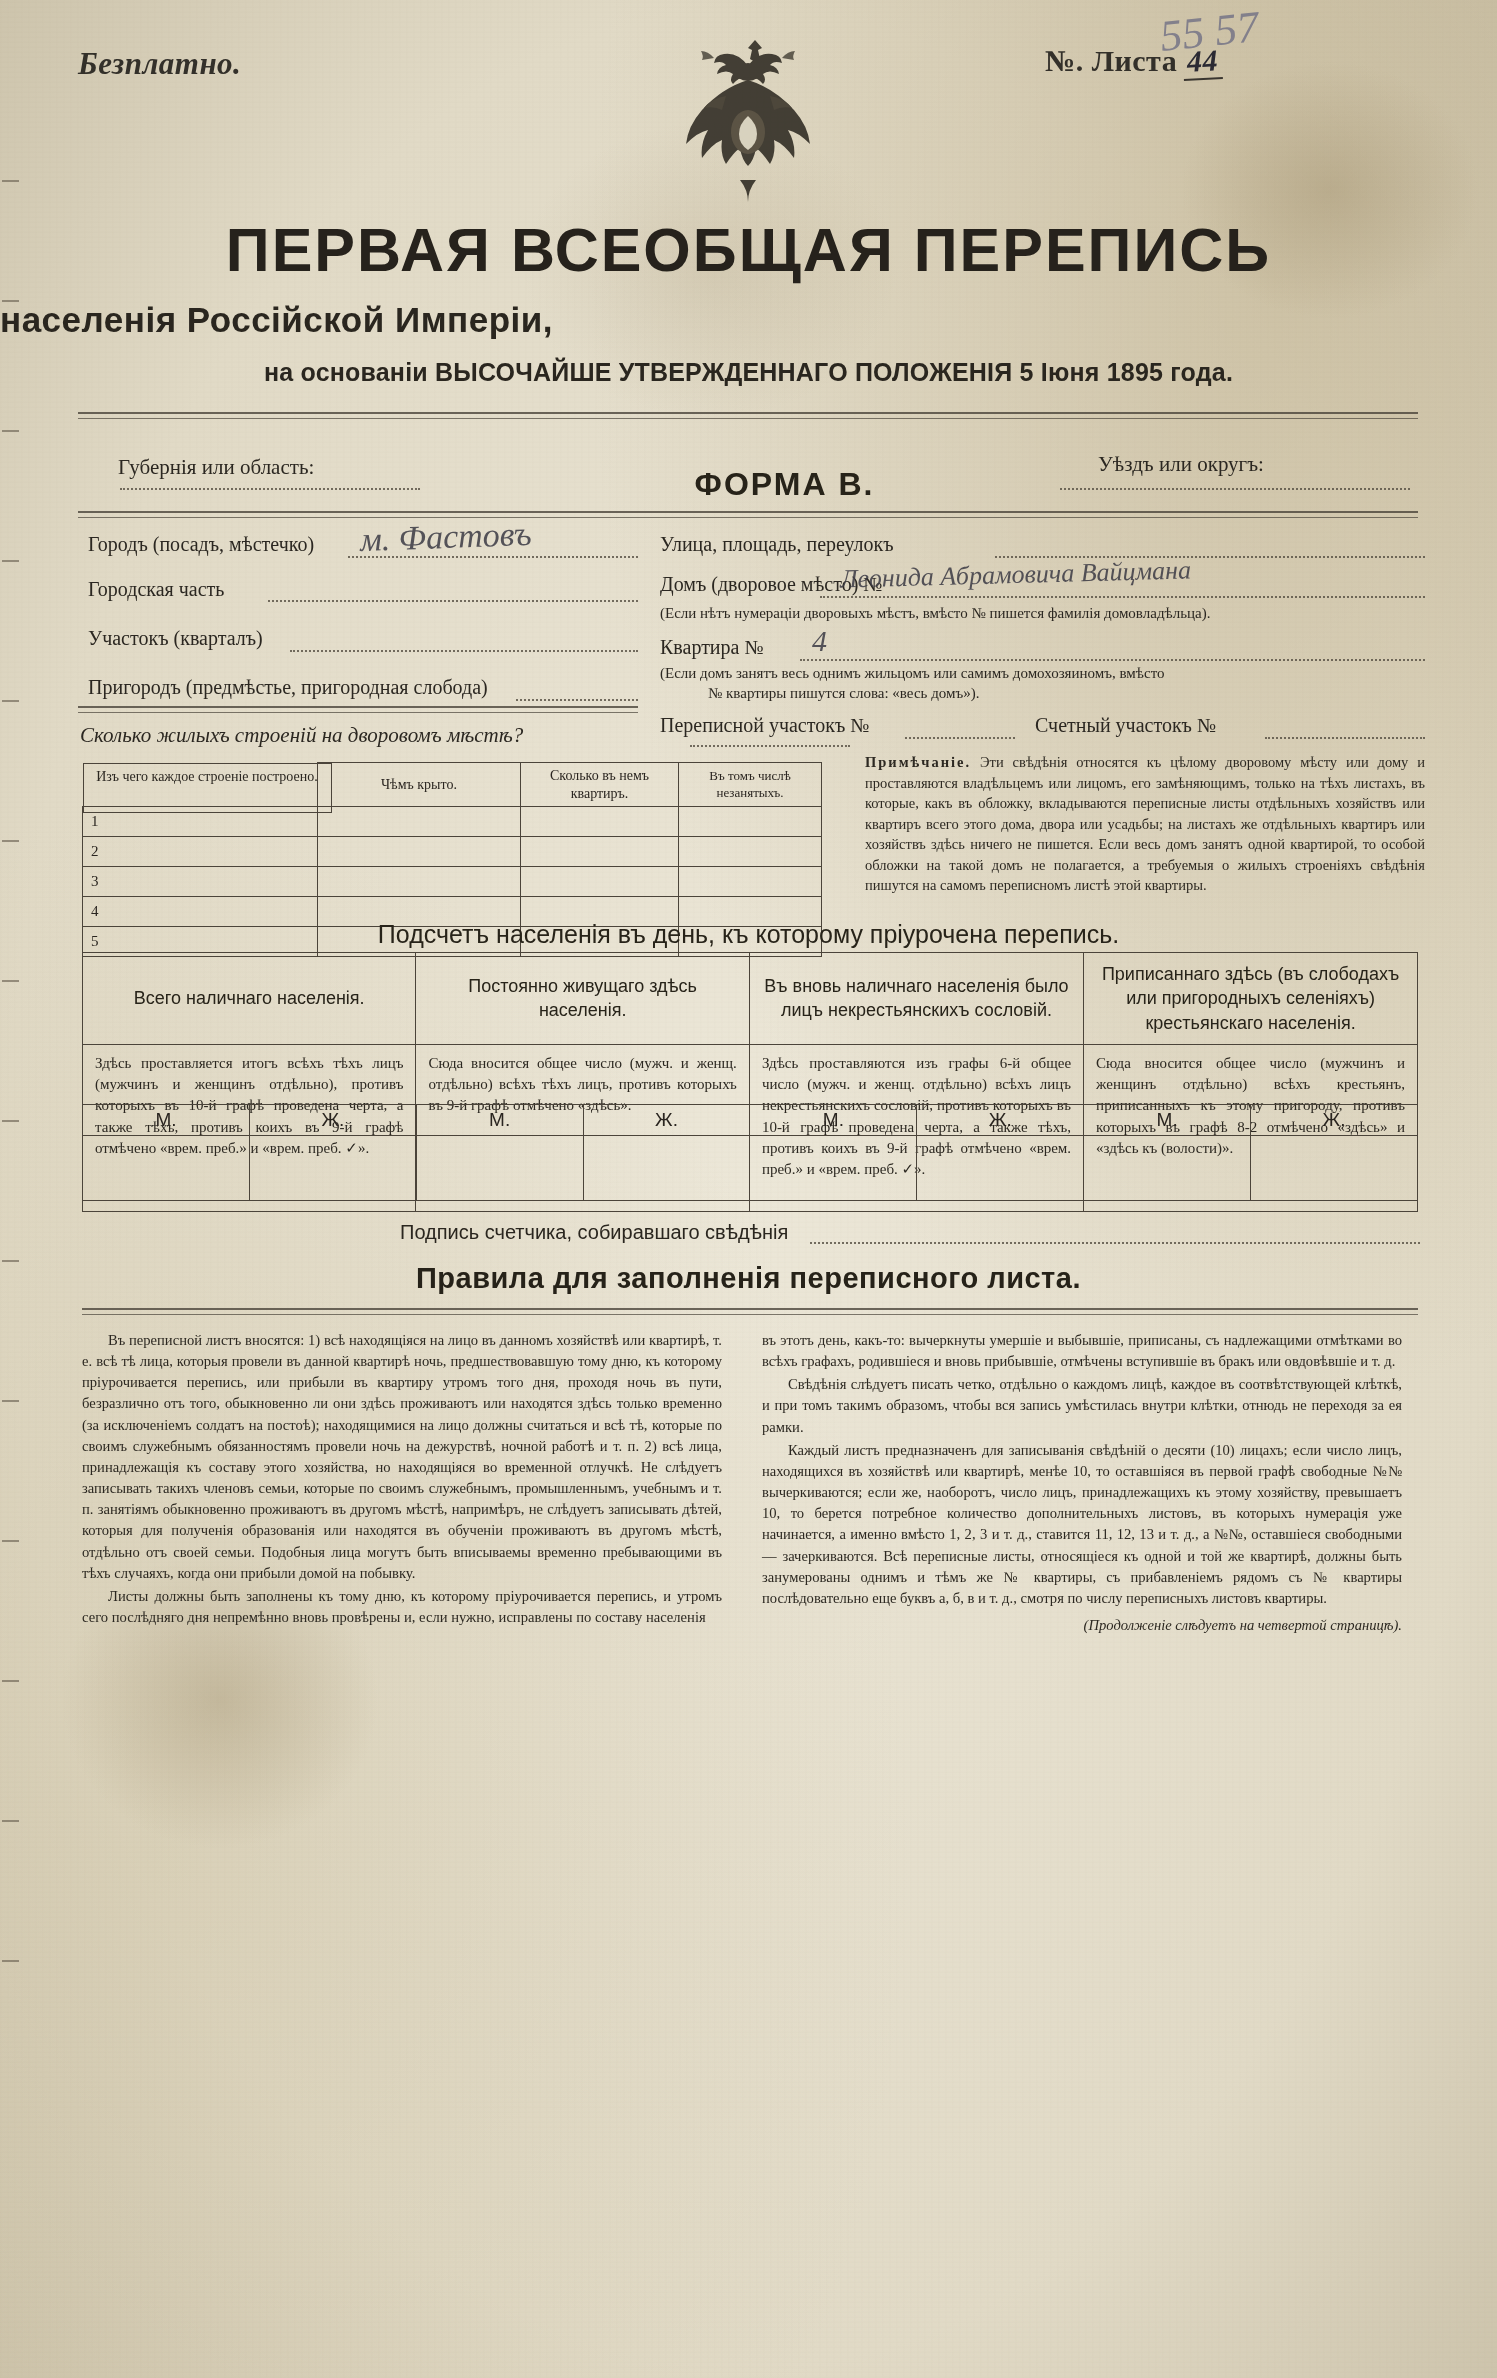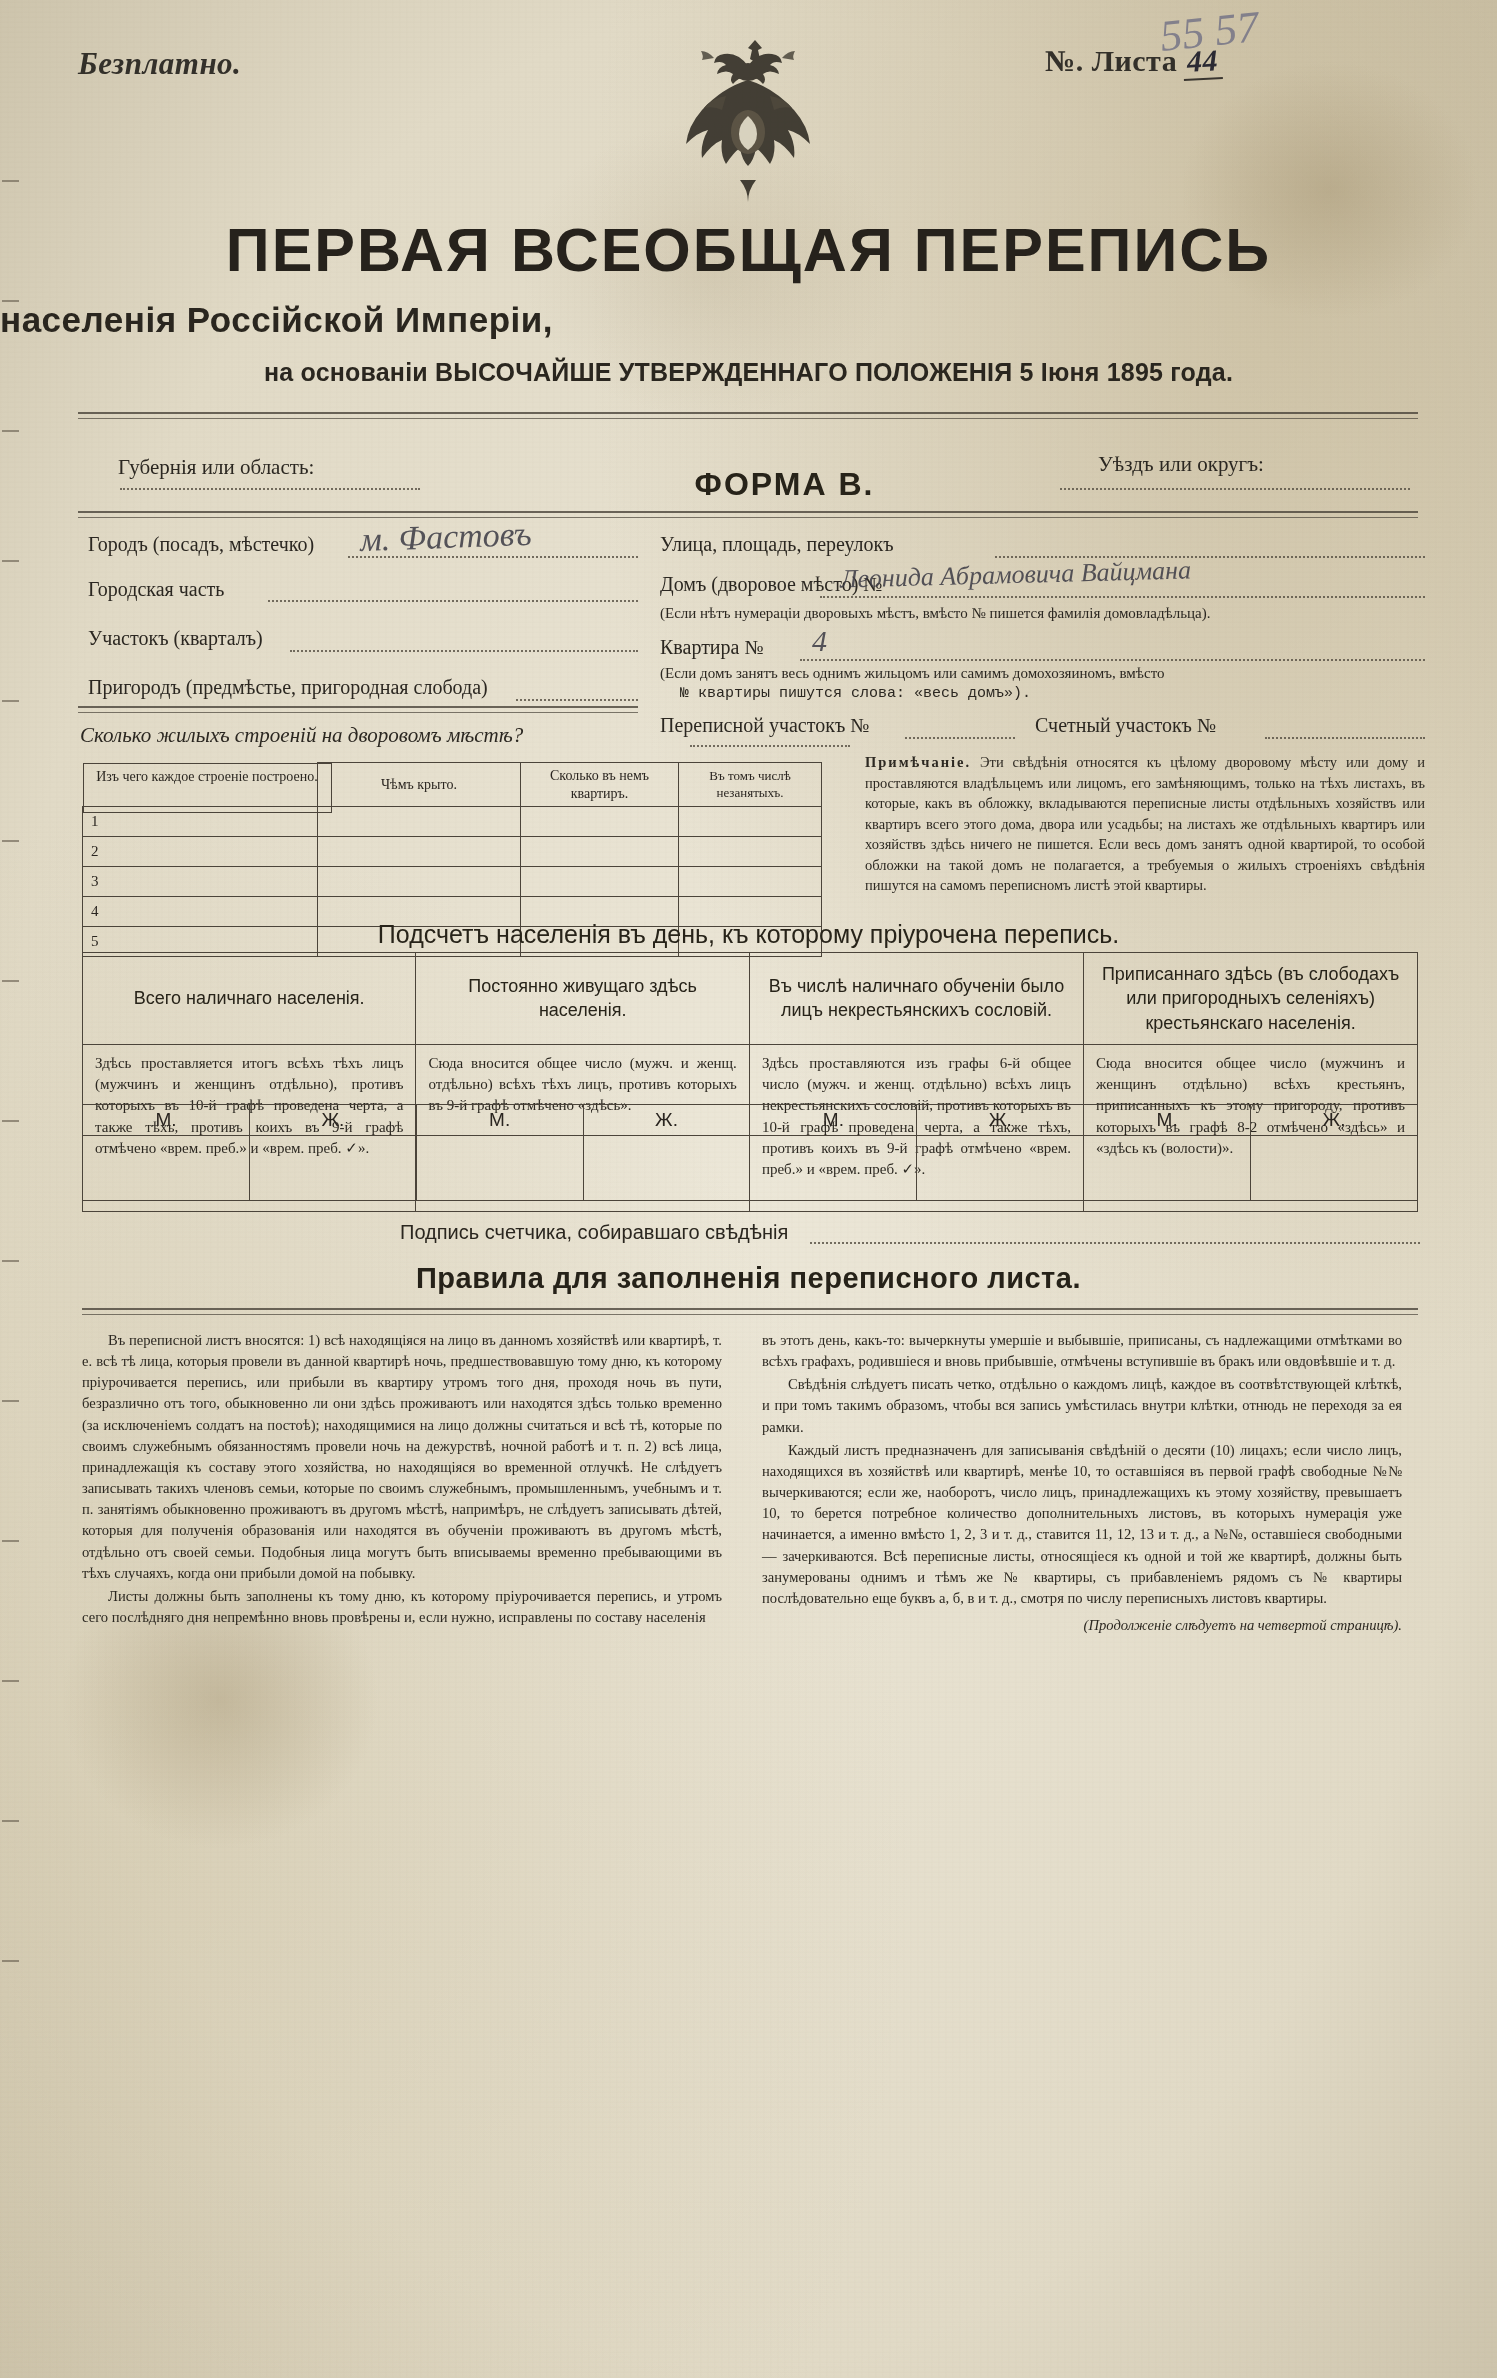--- a/index.html
+++ b/index.html
@@ -254,7 +254,7 @@
   <div class="dots" style="left:800px;top:659px;width:625px;"></div>
   <div class="hand" style="left:812px;top:624px;font-size:30px;">4</div>
   <div class="lbl xs" style="left:660px;top:665px;font-size:15px;">(Если домъ занятъ весь однимъ жильцомъ или самимъ домохозяиномъ, вмѣсто</div>
-  <div class="lbl xs" style="left:680px;top:685px;font-size:15px;font-family:Liberation Mono, monospace;">№ квартиры пишутся слова: «весь домъ»).</div>
+  <div class="lbl xs" style="left:708px;top:685px;font-size:15px;">№ квартиры пишутся слова: «весь домъ»).</div>
 
   <div class="lbl" style="left:660px;top:714px;">Переписной участокъ №</div>
   <div class="dots" style="left:905px;top:737px;width:110px;"></div>

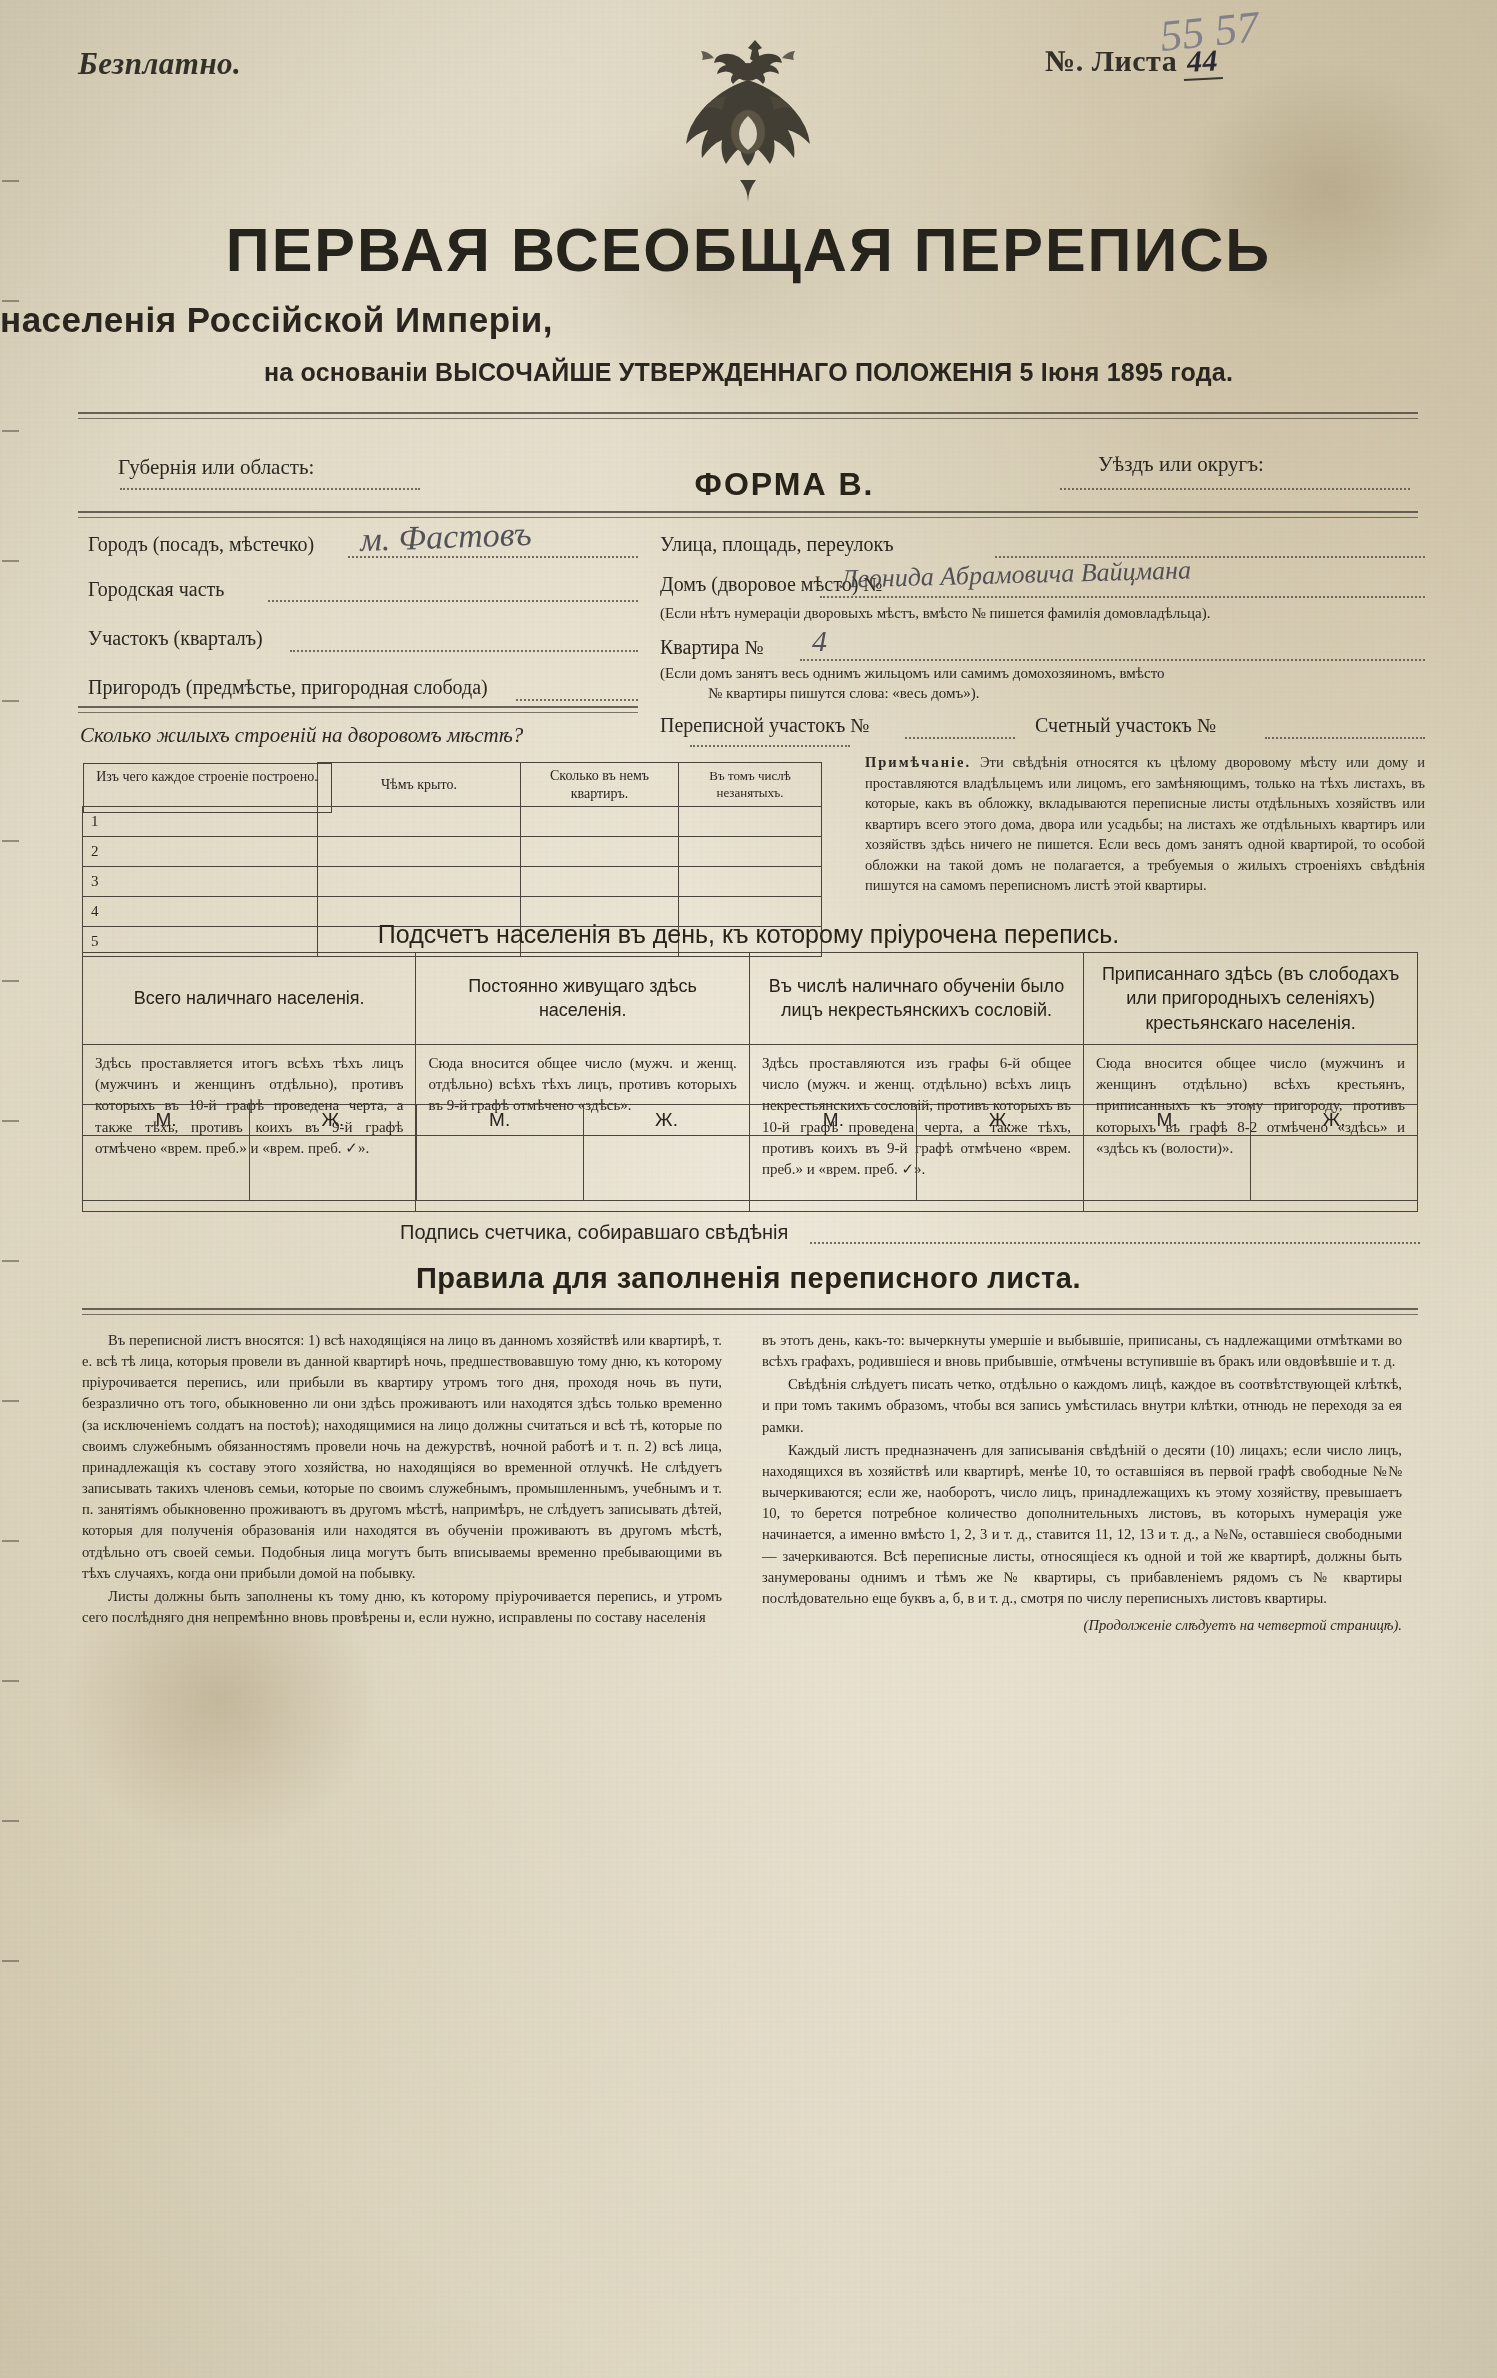--- a/index.html
+++ b/index.html
@@ -333,7 +333,7 @@
         <div class="bigcell-head">Постоянно живущаго здѣсь населенія.</div>
       </td>
       <td style="width:334px;">
-        <div class="bigcell-head">Въ числѣ наличнаго обученіи было лицъ некрестьянскихъ сословій.</div>
+        <div class="bigcell-head">Въ вновь наличнаго населенія было лицъ некрестьянскихъ сословій.</div>
       </td>
       <td style="width:334px;">
         <div class="bigcell-head">Приписаннаго здѣсь (въ слободахъ или пригородныхъ селеніяхъ) крестьянскаго населенія.</div>

